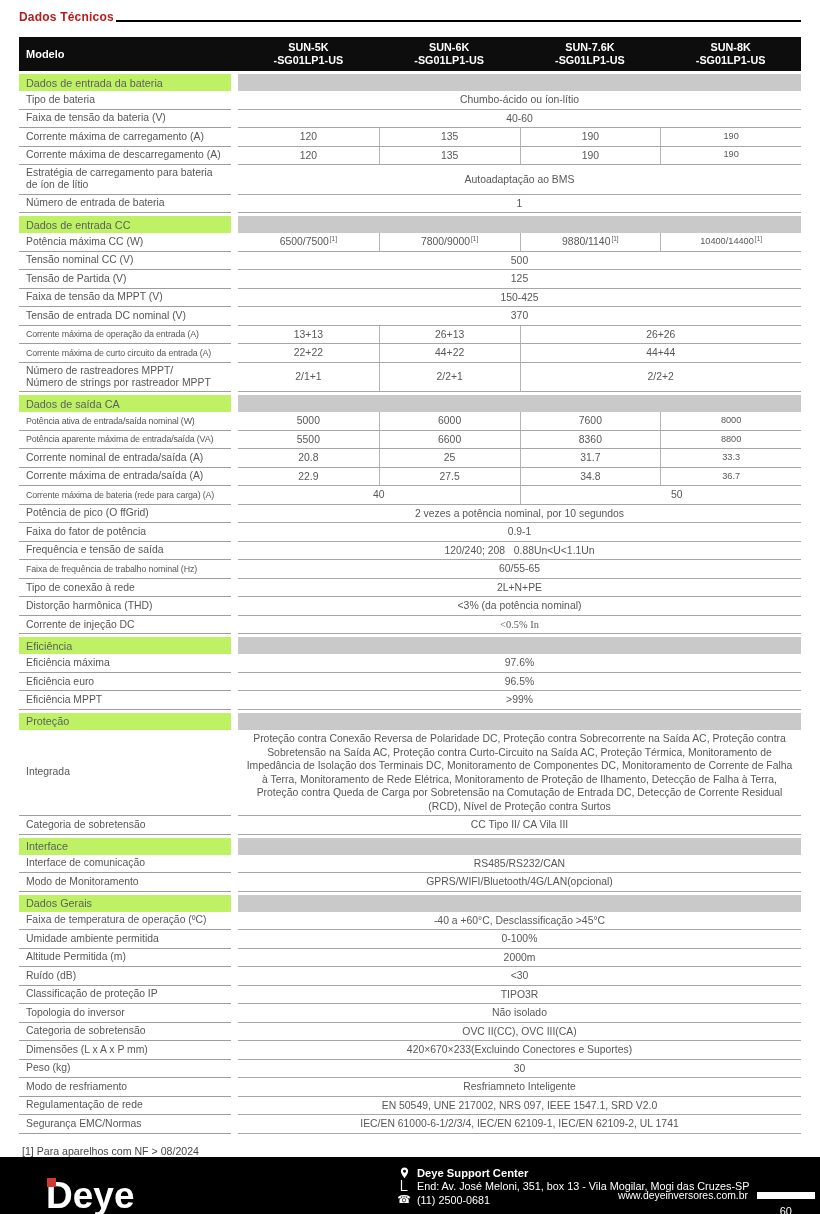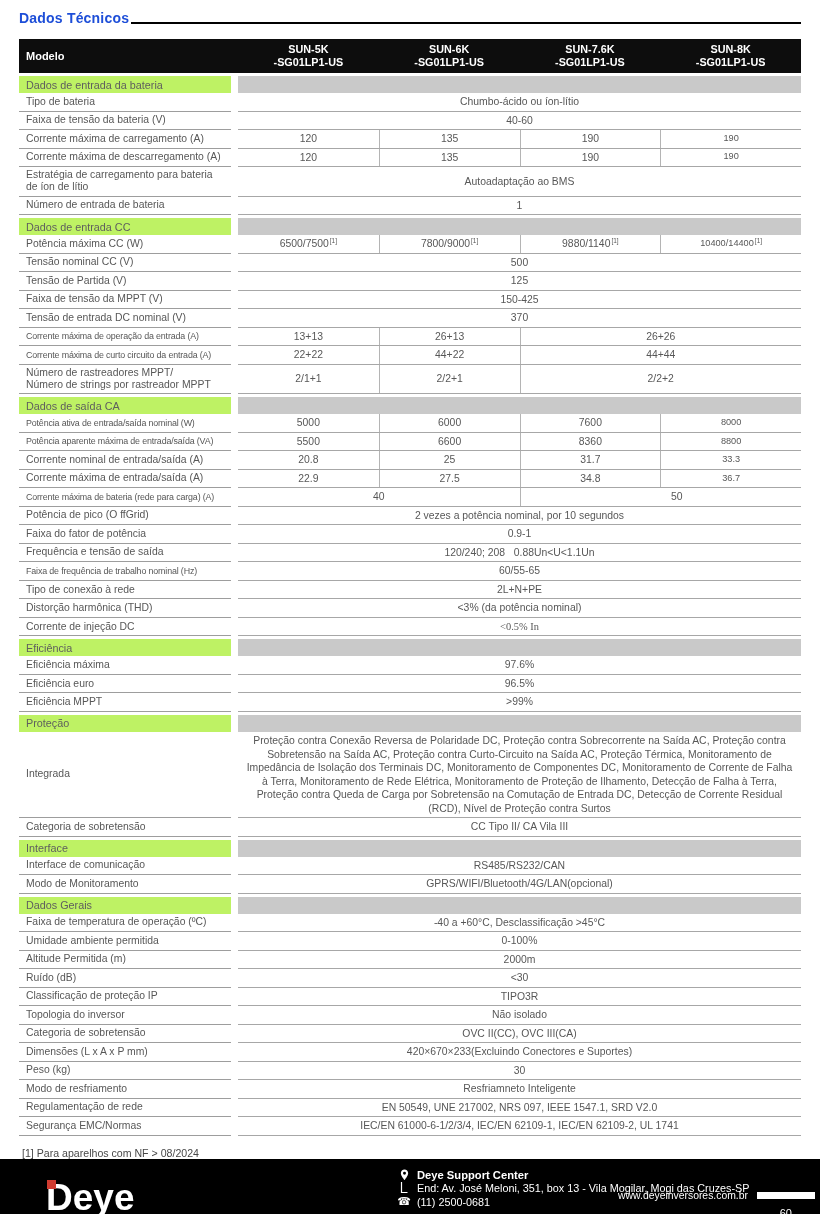--- a/index.html
+++ b/index.html
@@ -9,7 +9,7 @@
 
   
   .title-row { display:flex; align-items:flex-end; margin:10px 19px 13px 19px; }
-  .page-title { font-size:14px; font-weight:bold; color:#1d4ed8; letter-spacing:0.2px; white-space:nowrap; }
+  .page-title { font-size:12px; font-weight:bold; color:#b91c1c; letter-spacing:0.2px; white-space:nowrap; }
   .title-rule { flex:1; border-bottom:2.5px solid #000; margin-left:2px; height:1px; transform:translateY(-2px); }
 
   

